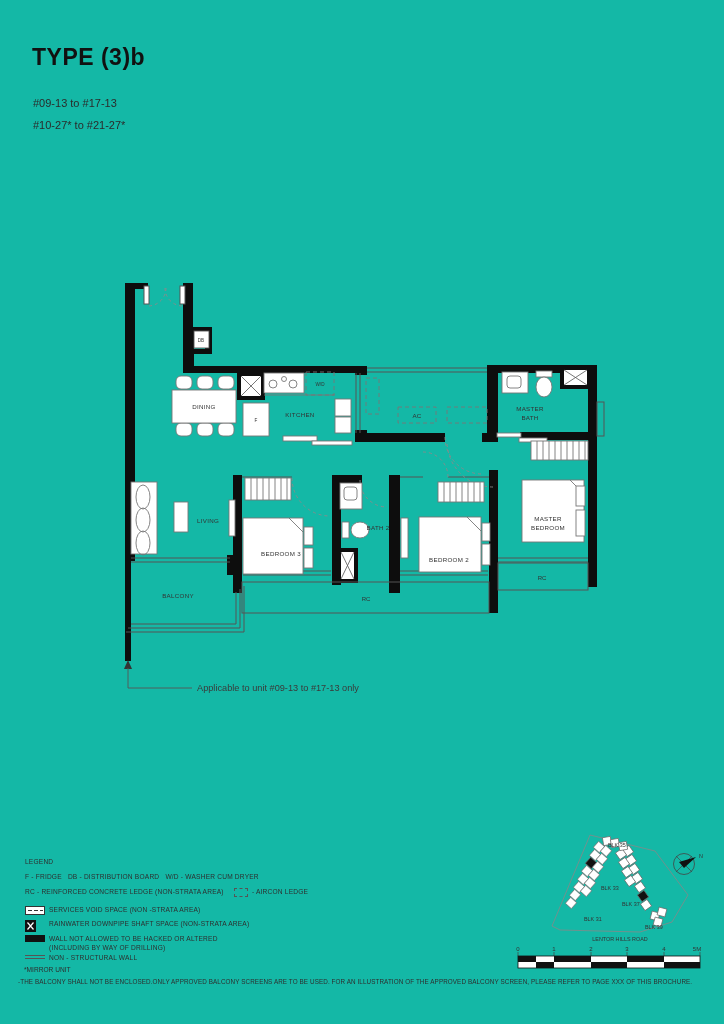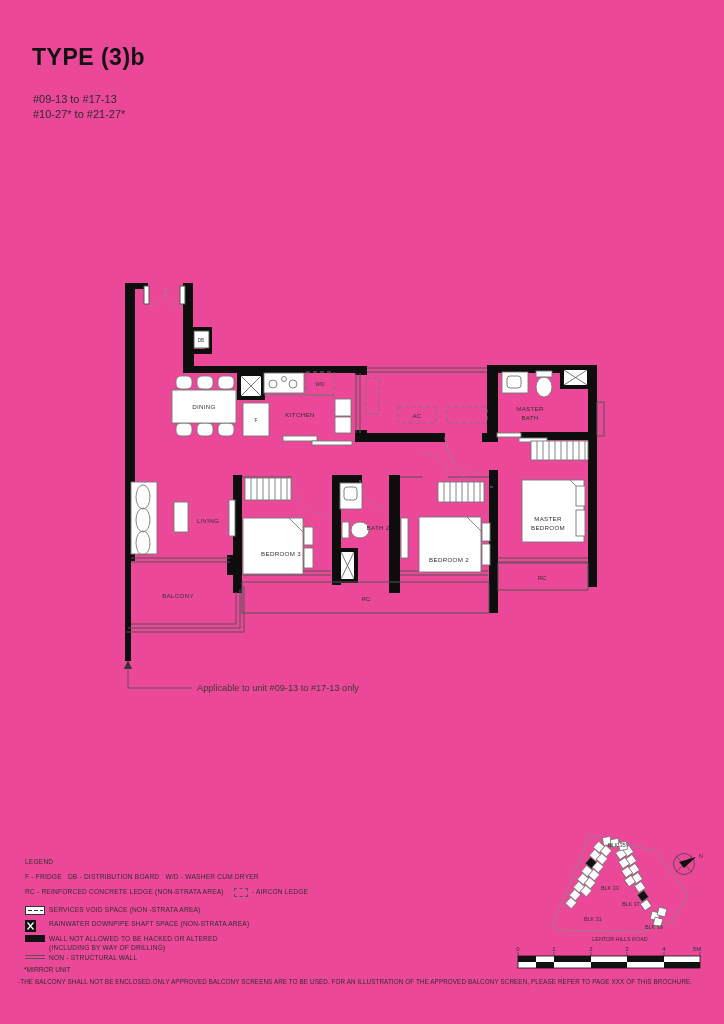--- a/index.html
+++ b/index.html
@@ -4,7 +4,7 @@
 <style>
   html,body{margin:0;padding:0;}
   body{font-family:"Liberation Sans",sans-serif;background:#fff;}
-  .page{position:relative;width:724px;height:1024px;background:#ec4899;overflow:hidden;}
+  .page{position:relative;width:724px;height:1024px;background:#14b8a6;overflow:hidden;}
   .title{position:absolute;left:32px;top:44px;font-size:23px;font-weight:800;color:#111;letter-spacing:.5px;white-space:nowrap;}
   .units{position:absolute;left:33px;top:92px;font-size:11px;line-height:15px;color:#2b2b2b;white-space:pre;}
   svg{position:absolute;overflow:visible;}

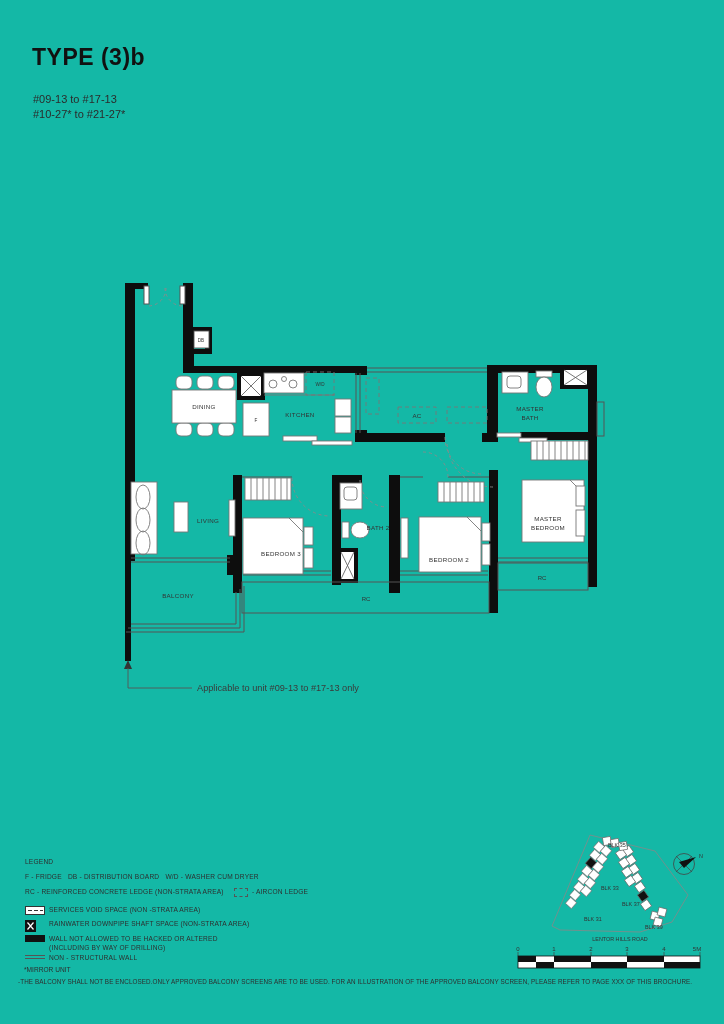--- a/index.html
+++ b/index.html
@@ -6,7 +6,7 @@
   body{font-family:"Liberation Sans",sans-serif;background:#fff;}
   .page{position:relative;width:724px;height:1024px;background:#14b8a6;overflow:hidden;}
   .title{position:absolute;left:32px;top:44px;font-size:23px;font-weight:800;color:#111;letter-spacing:.5px;white-space:nowrap;}
-  .units{position:absolute;left:33px;top:92px;font-size:11px;line-height:15px;color:#2b2b2b;white-space:pre;}
+  .units{position:absolute;left:33px;top:92px;font-size:11px;line-height:22px;color:#2b2b2b;white-space:pre;}
   svg{position:absolute;overflow:visible;}
   svg text{font-family:"Liberation Sans",sans-serif;fill:#333;}
   .room-label{font-size:6.2px;letter-spacing:.3px;}

